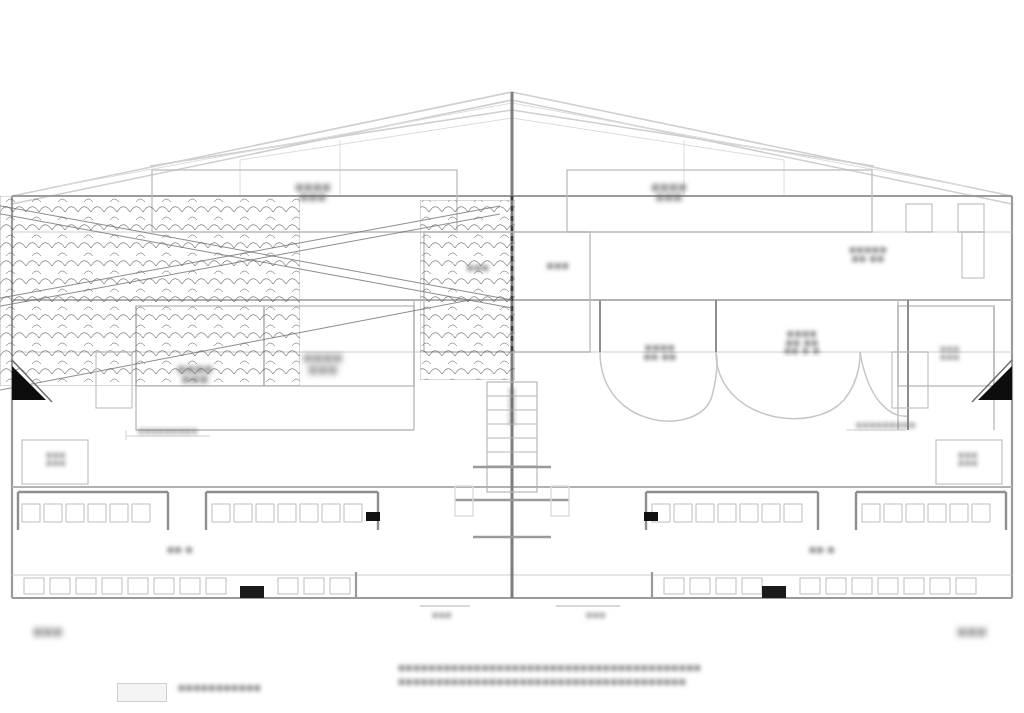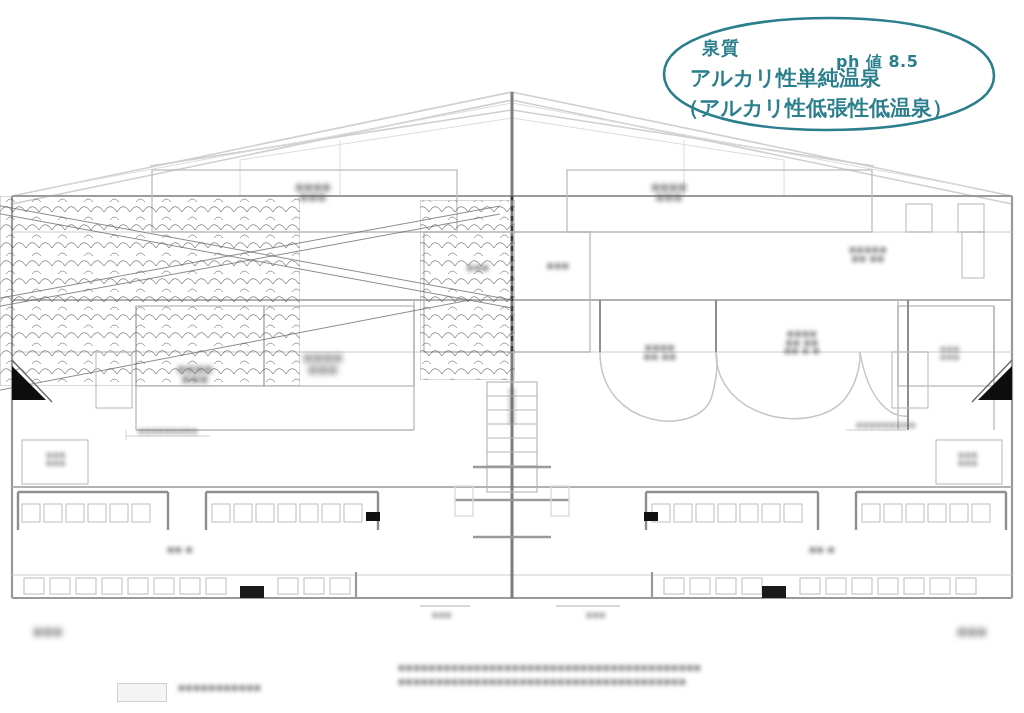--- a/index.html
+++ b/index.html
@@ -342,17 +342,6 @@
   <div class="blur sm" style="left:398px;top:664px;width:400px;text-align:left;">■■■■■■■■■■■■■■■■■■■■■■■■■■■■■■■■■■■■■■■■</div>
   <div class="blur sm" style="left:398px;top:678px;width:400px;text-align:left;">■■■■■■■■■■■■■■■■■■■■■■■■■■■■■■■■■■■■■■</div>
 
-  <div id="callout">
-    <svg viewBox="0 0 356 122">
-      <path d="M16 62 C16 26, 92 6, 182 6 C278 6, 346 28, 346 64 C346 98, 272 118, 178 118 C84 118, 16 96, 16 62 Z" fill="none" stroke="#2b7f8c" stroke-width="2.6" stroke-linecap="round"></path>
-    </svg>
-    <div id="calloutText">
-      <span class="l1">泉質</span>
-      <span class="ph">ph 値 8.5</span>
-      <span class="l2">アルカリ性単純温泉</span>
-      <span class="l3">（アルカリ性低張性低温泉）</span>
-    </div>
-  </div>
 
 </div>
 

